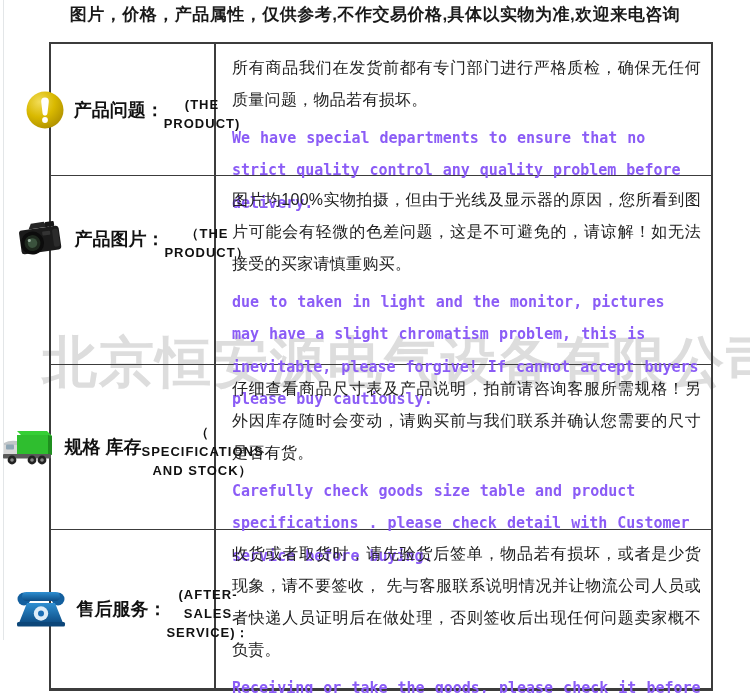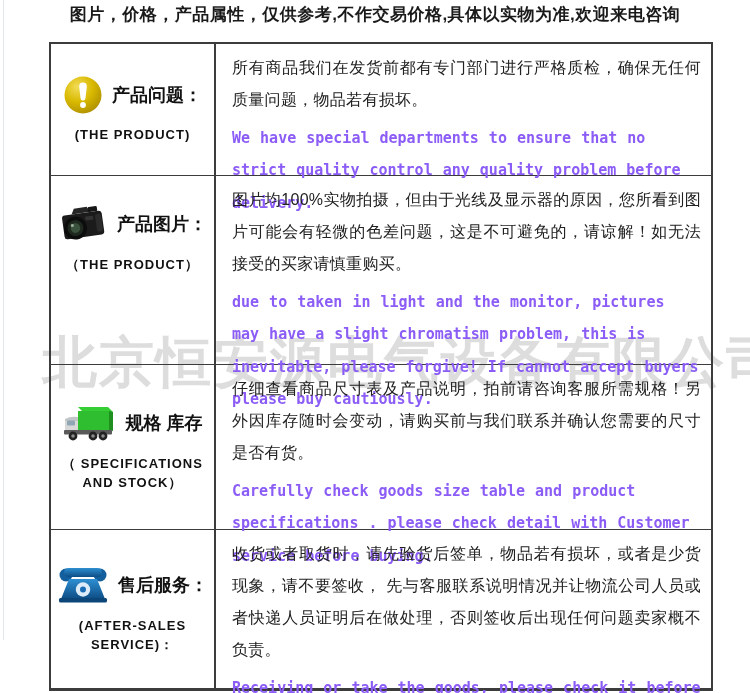--- a/index.html
+++ b/index.html
@@ -37,7 +37,7 @@
   .cell.last{border-bottom:none;}
   .cell.left{
     border-right:2px solid #3c3c3c;
-    display:flex;flex-direction:column;align-items:center;justify-content:center;
+    display:flex;flex-direction:row;align-items:center;justify-content:center;
     text-align:center;padding:0 4px;
   }
   .cell.left.shift-up{padding-bottom:63px;}

